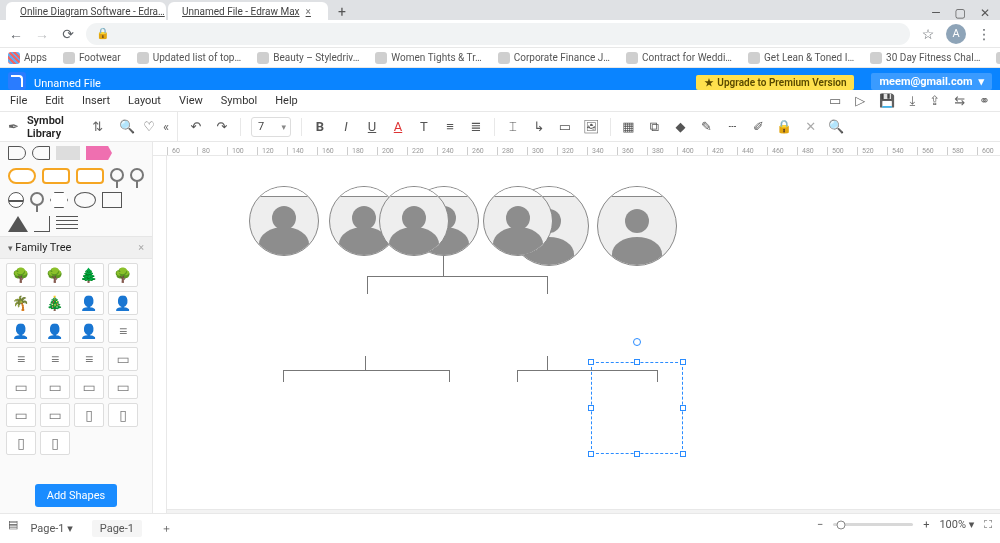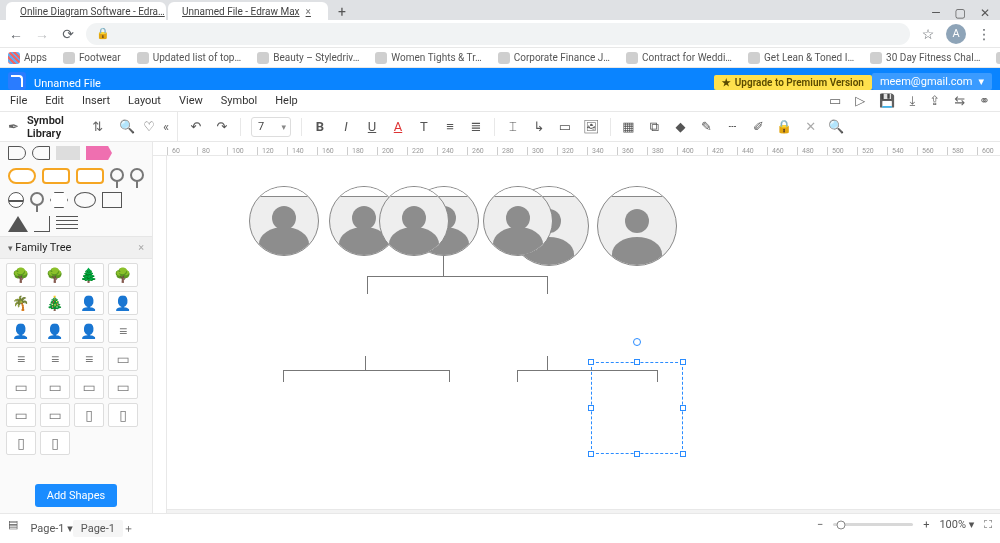--- a/index.html
+++ b/index.html
@@ -25,7 +25,7 @@
 .appbar .logo::after{content:"";width:10px;height:10px;border:2px solid #fff;border-left:0;border-bottom:0;border-radius:0 4px 0 0;}
 .appbar .spacer{flex:1;}
 .upgrade{background:#ffe14d;color:#5a4a00;font-size:10px;font-weight:600;border-radius:2px;padding:2px 8px;display:flex;align-items:center;gap:4px;}
-.acct{background:#3a9bff;border-radius:2px;padding:2px 8px;margin-left:0;display:flex;align-items:center;gap:6px;}
+.acct{background:#3a9bff;border-radius:2px;padding:2px 8px;margin-left:17px;display:flex;align-items:center;gap:6px;font-weight:bold;}
 
 .menubar{height:22px;display:flex;align-items:center;gap:18px;padding:0 10px;font-size:11px;color:#333;border-bottom:1px solid #e8e8e8;}
 .menubar .micons{margin-left:auto;display:flex;gap:14px;color:#666;font-size:13px;}

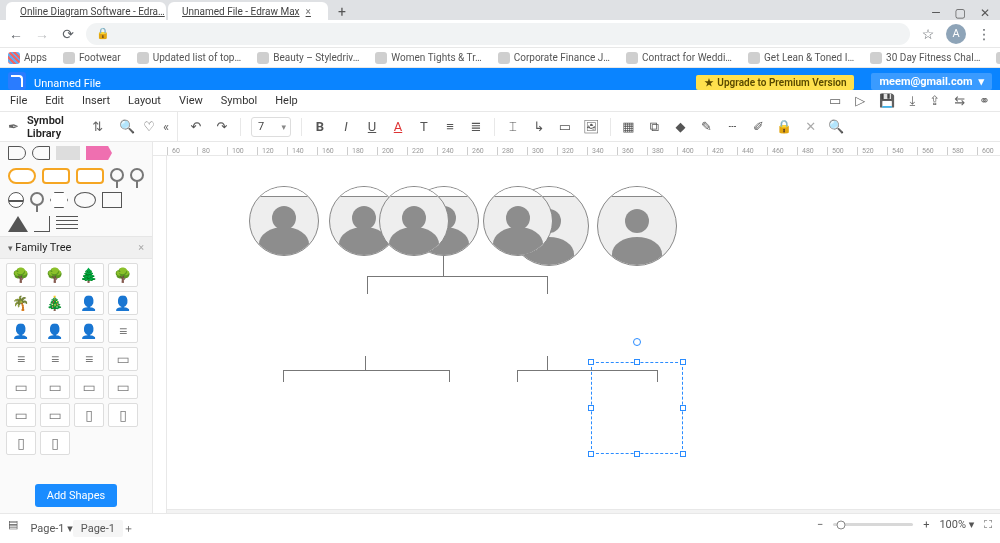--- a/index.html
+++ b/index.html
@@ -79,7 +79,7 @@
 .line{position:absolute;background:#777;}
 
 .status{height:22px;border-top:1px solid #e8e8e8;display:flex;align-items:center;font-size:11px;color:#555;padding:0 8px;gap:12px;}
-.status .pages{display:flex;align-items:center;gap:0;margin-top:8px;}
+.status .pages{display:flex;align-items:center;gap:19px;margin-top:8px;}
 .status .pgname{background:#f5f5f5;padding:2px 8px;border-radius:2px;}
 .status .right{margin-left:auto;display:flex;align-items:center;gap:10px;}
 .zslider{width:80px;height:3px;background:#d8d8d8;border-radius:2px;position:relative;}

